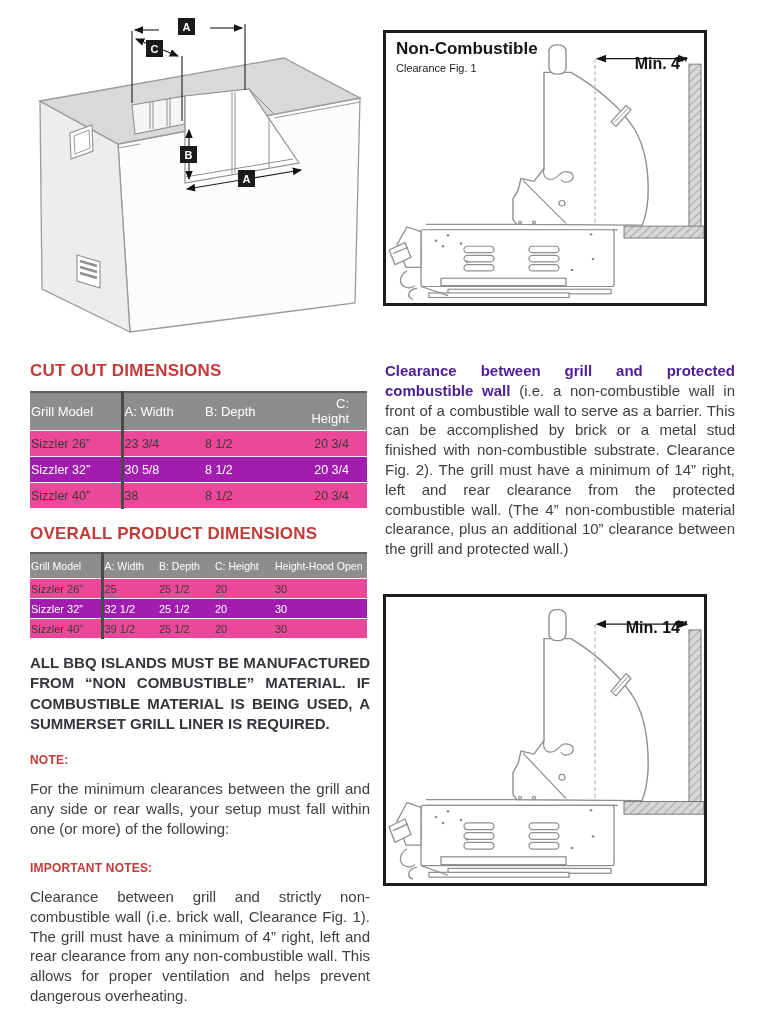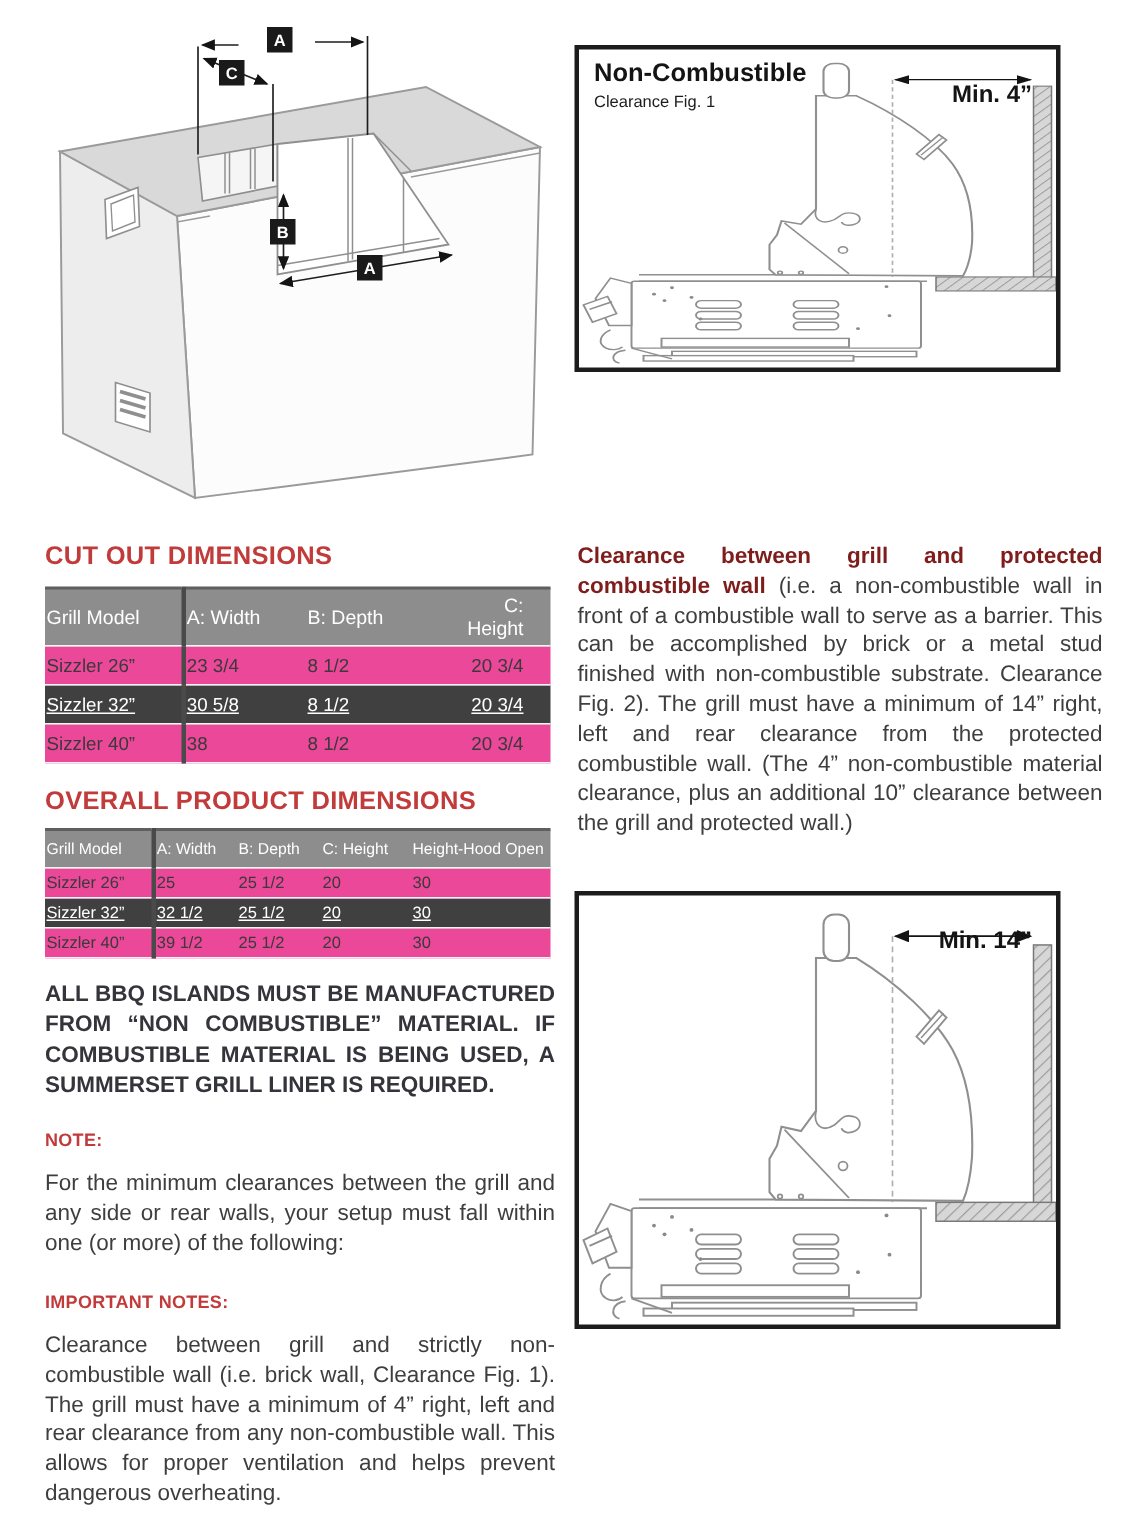--- a/index.html
+++ b/index.html
@@ -171,7 +171,7 @@
   </g>
 </svg>
 
-<div class="abs figbox" style="left:383px;top:30px;width:324px;height:218px">
+<div class="abs figbox" style="left:383px;top:30px;width:324px;height:276px">
   <div class="fig-titleblock">
     <div class="fig-title">Non-Combustible</div>
     <div class="fig-caption">Clearance Fig. 1</div>

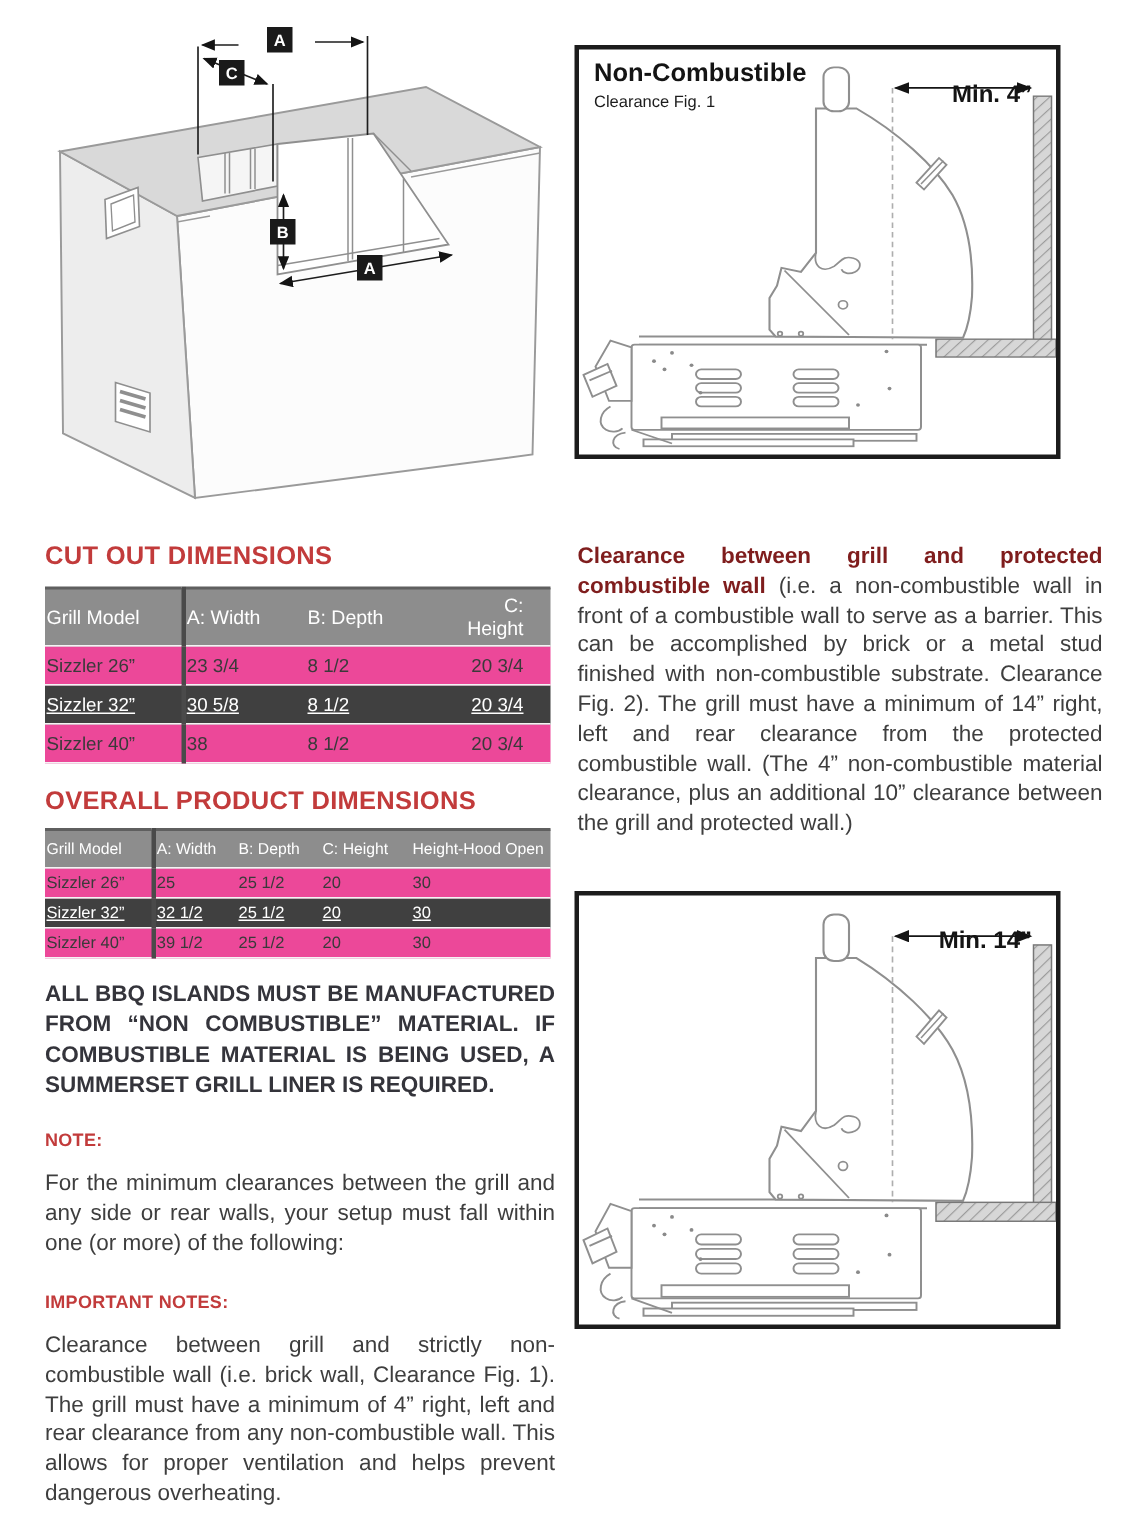--- a/index.html
+++ b/index.html
@@ -12,7 +12,7 @@
   .red-h.small{font-size:12px;}
   .para{font-size:15px;line-height:1.32;text-align:justify;color:#3e3e3e;}
   .caps-para{font-size:15px;line-height:1.35;text-align:justify;font-weight:bold;color:#34343b;}
-  .lead-bold{font-weight:bold;color:#7f1d1d;}
+  .lead-bold{font-weight:bold;color:#4c1d95;}
 
   
   .figbox{border:3px solid #1c1c1c;background:#fff;box-sizing:border-box;}

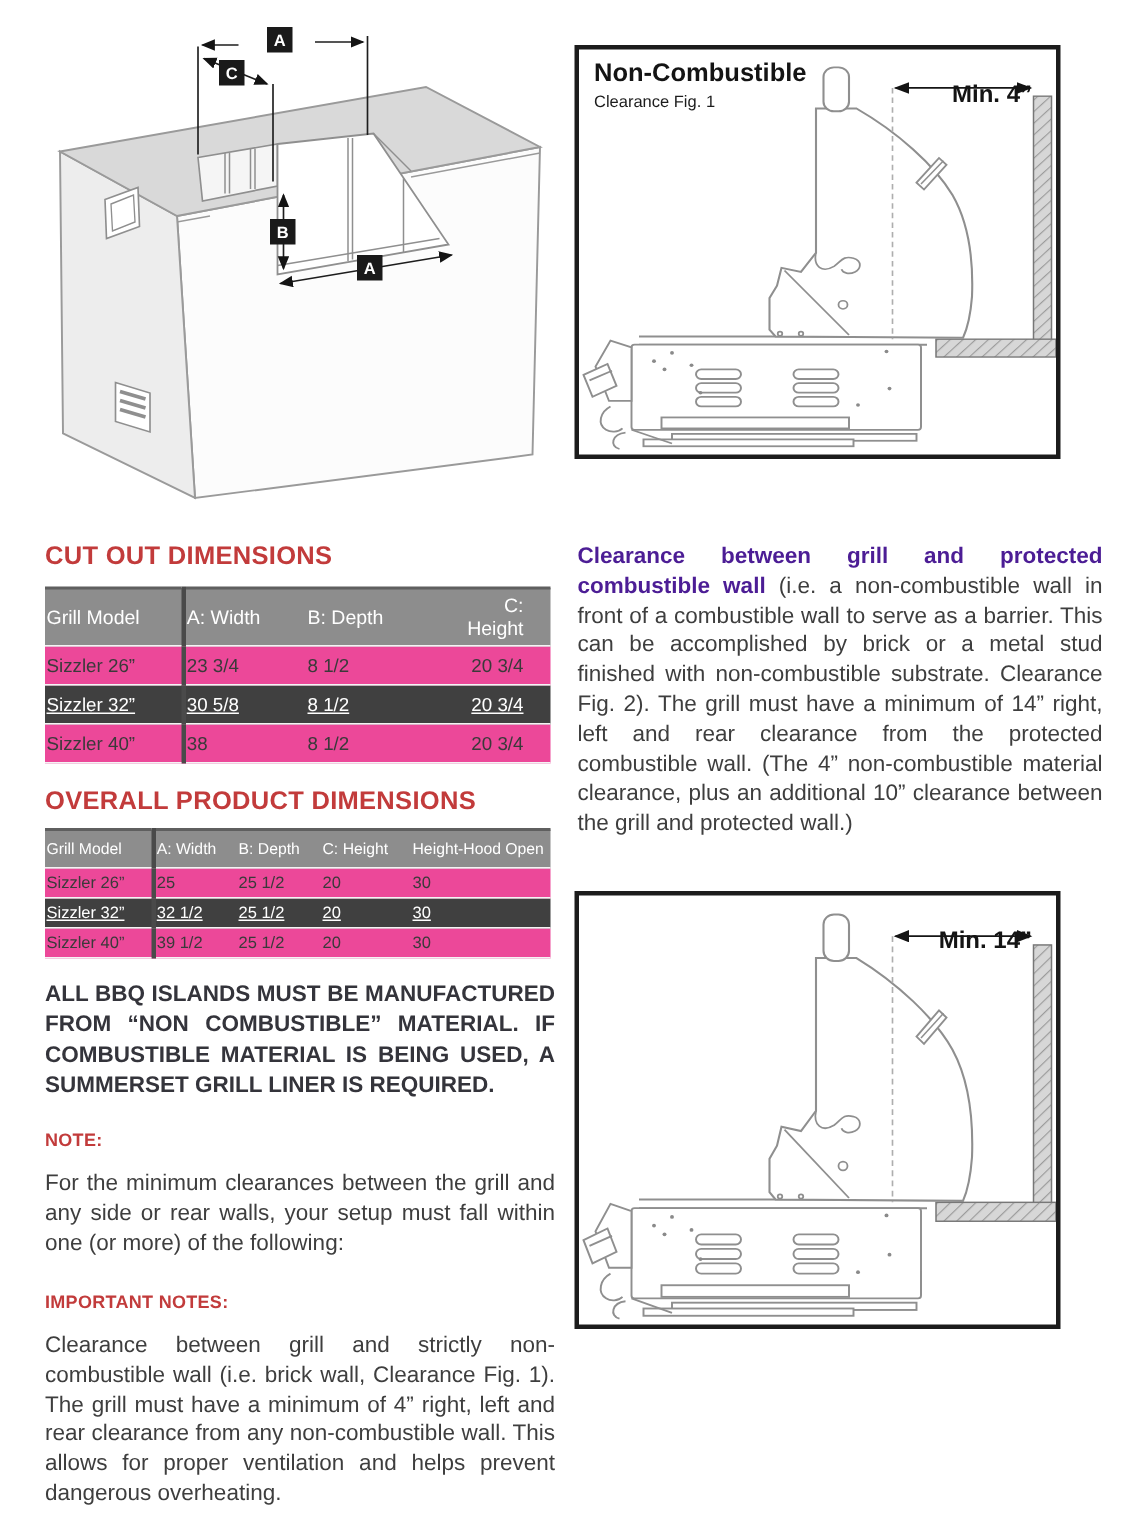--- a/index.html
+++ b/index.html
@@ -29,7 +29,7 @@
   .dimtable td,.dimtable th{text-align:left;border-bottom:1px solid #f4f4f4;}
   .dimtable .c1{border-right:3px solid #4a4a4a;}
   .dimtable tr.light{background:#ec4899;color:#3a3a3a;}
-  .dimtable tr.dark{background:#404040;color:#ffffff;text-decoration:underline;}
+  .dimtable tr.dark{background:#a21caf;color:#ffffff;}
   .t1 th{font-size:13px;height:35px;}
   .t1 td{font-size:12.5px;height:23px;}
   .t1 .colC{text-align:right;padding-right:18px;}

